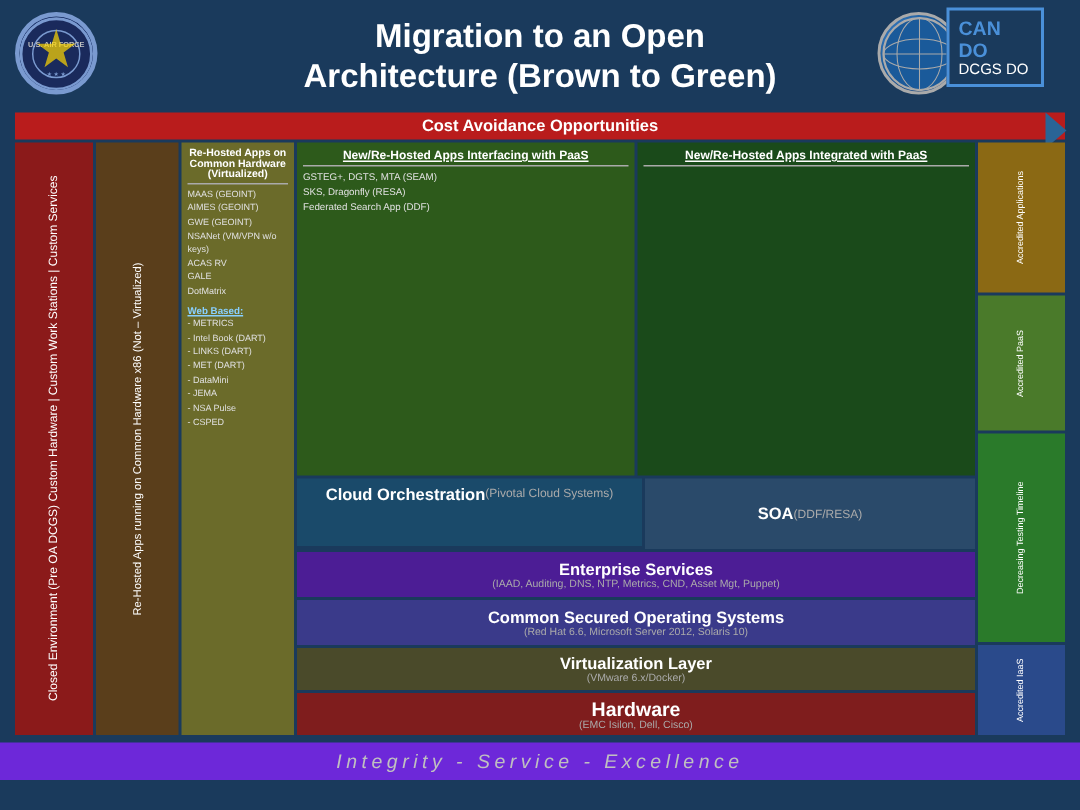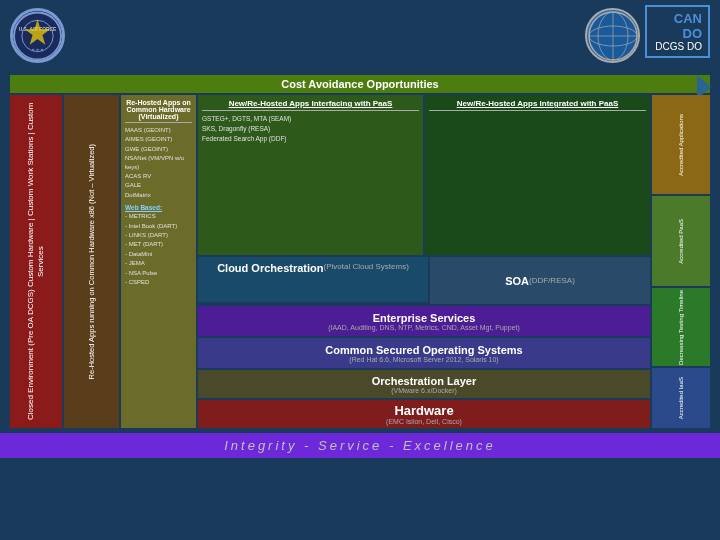--- a/index.html
+++ b/index.html
@@ -383,6 +383,12 @@
       </svg>
     </div>
 
+    <div class="header-title">
+      <h1>
+        <span>Migration to an Open</span><br>
+        <span>Architecture (Brown to Green)</span>
+      </h1>
+    </div>
 
     <div class="globe-logo" style="position:absolute; right:80px; top:8px;">
       <svg width="50" height="50" viewBox="0 0 50 50">

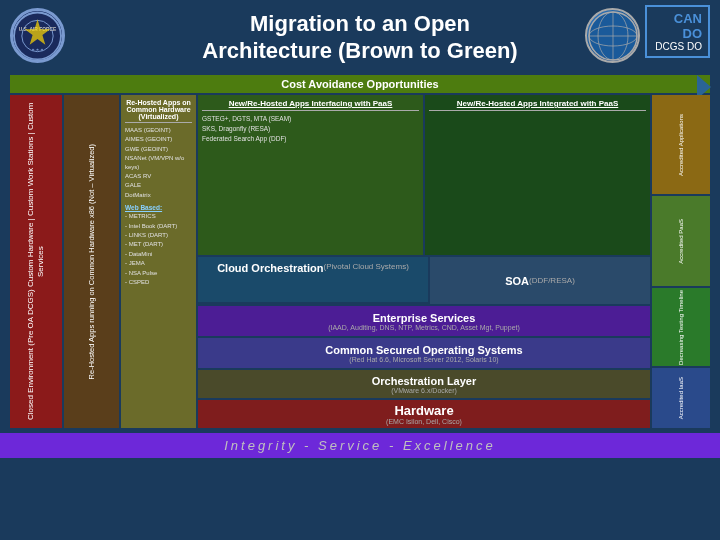--- a/index.html
+++ b/index.html
@@ -32,12 +32,12 @@
 
     .can-do-badge {
       position: absolute;
-      right: 10px;
+      right: 24px;
       top: 5px;
       background: #1a3a5c;
       border: 2px solid #4a90d9;
       padding: 4px 6px;
-      text-align: right;
+      text-align: left;
       width: 65px;
     }
 

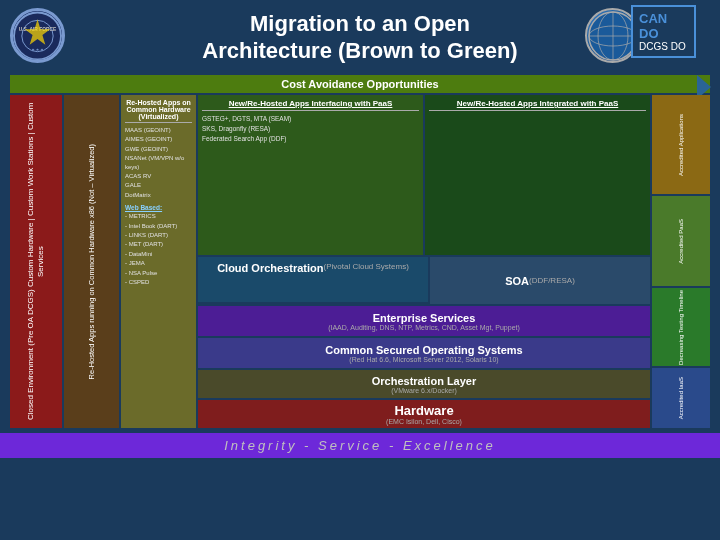--- a/index.html
+++ b/index.html
@@ -407,7 +407,7 @@
   </div>
 
   <div style="margin: 0 10px 2px 10px; position: relative;">
-    <div style="background: #4d7c0f; color: white; text-align: center; padding: 3px 0; font-size: 11px; font-weight: bold; position: relative;">
+    <div style="background: #b91c1c; color: white; text-align: center; padding: 3px 0; font-size: 11px; font-weight: bold; position: relative;">
       <span>Cost Avoidance Opportunities</span>
       <div style="position:absolute; right:-1px; top:0; width:0; height:0; border-left: 14px solid #2a6496; border-top: 12px solid transparent; border-bottom: 12px solid transparent;"></div>
     </div>

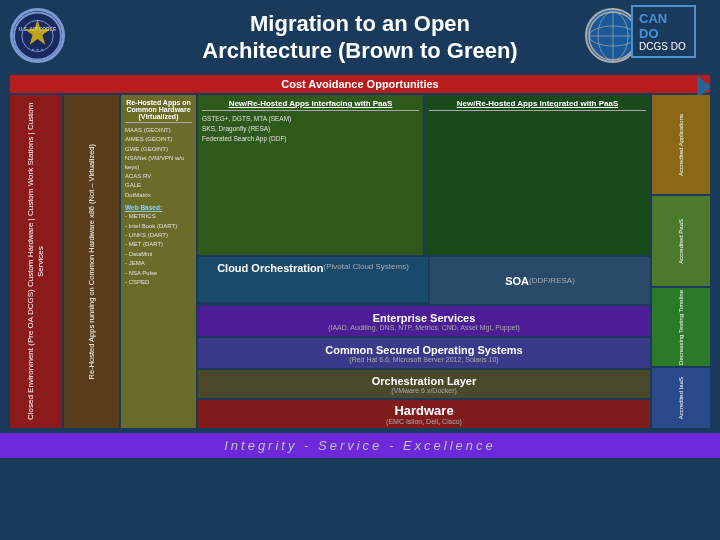--- a/index.html
+++ b/index.html
@@ -70,7 +70,7 @@
       margin: 2px 10px 5px 10px;
       display: flex;
       gap: 2px;
-      height: 333px;
+      height: 395px;
       position: relative;
     }
 

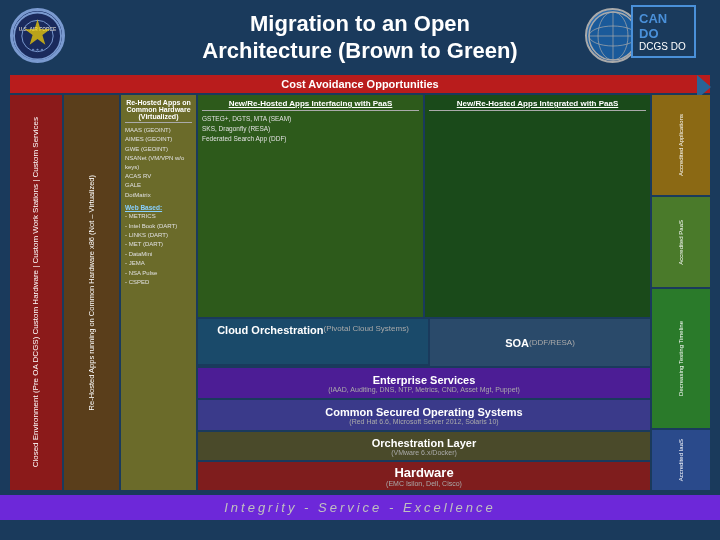--- a/index.html
+++ b/index.html
@@ -487,7 +487,7 @@
       </div>
 
       <div class="virt-layer">
-        <div class="virt-title">Orchestration Layer</div>
+        <div class="virt-title">Virtualization Layer</div>
         <div class="virt-subtitle">(VMware 6.x/Docker)</div>
       </div>
 

